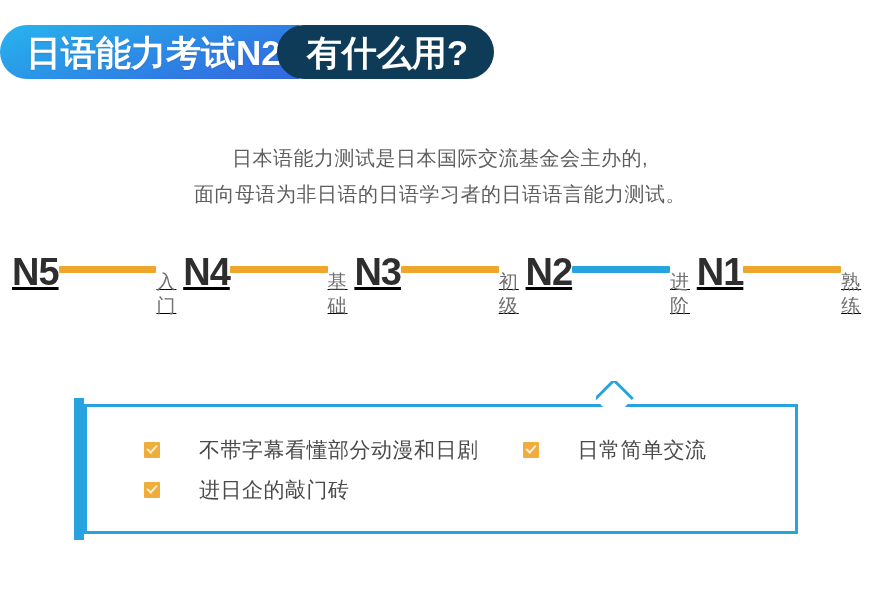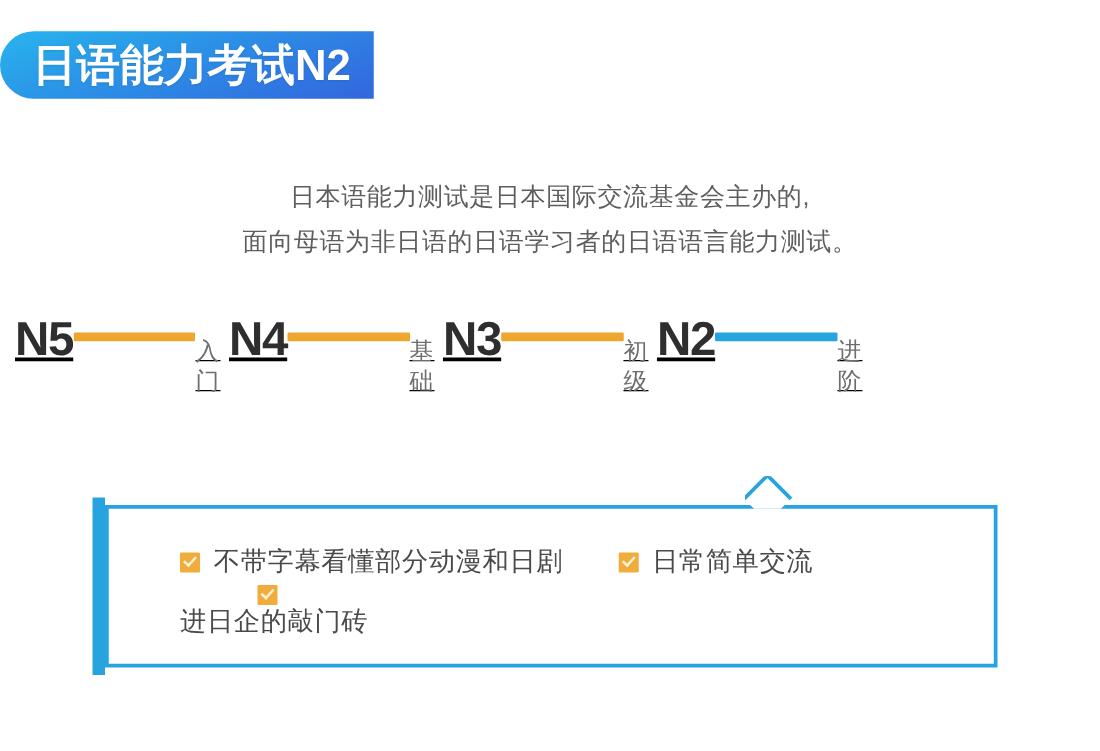--- a/index.html
+++ b/index.html
@@ -228,6 +228,9 @@
     <div class="title-pill-left" style="background: linear-gradient(160deg, rgb(41, 180, 239) 0%, rgb(42, 156, 232) 30%, rgb(47, 122, 227) 72%, rgb(51, 102, 221) 100%);">
       <span class="title-pill-left-text">日语能力考试N2</span>
     </div>
+    <div class="title-pill-right" style="background: rgb(14, 60, 88);">
+      <span class="title-pill-right-text">有什么用?</span>
+    </div>
   </div>
 </div>
 

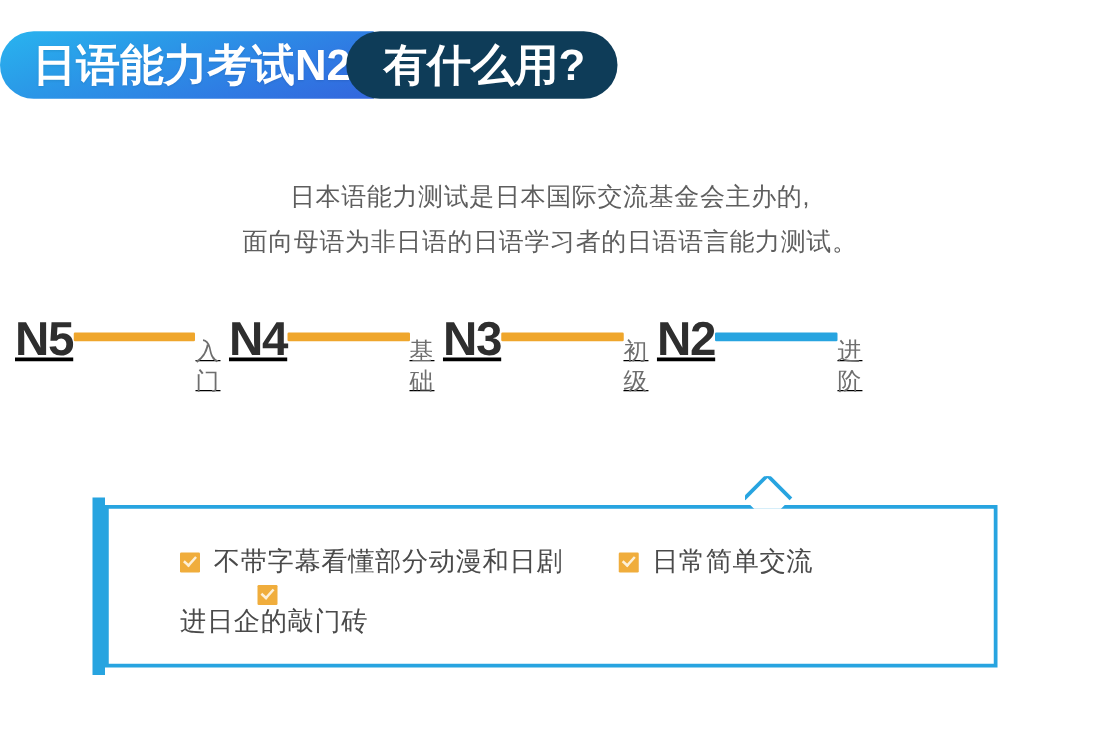--- a/index.html
+++ b/index.html
@@ -265,6 +265,11 @@
     <div class="level-label">进阶</div>
   </div>
 
+  <div class="level">
+    <div class="level-code">N1</div>
+    <div class="level-bar" style="background: rgb(239, 166, 44);"></div>
+    <div class="level-label">熟练</div>
+  </div>
 
 </div>
 

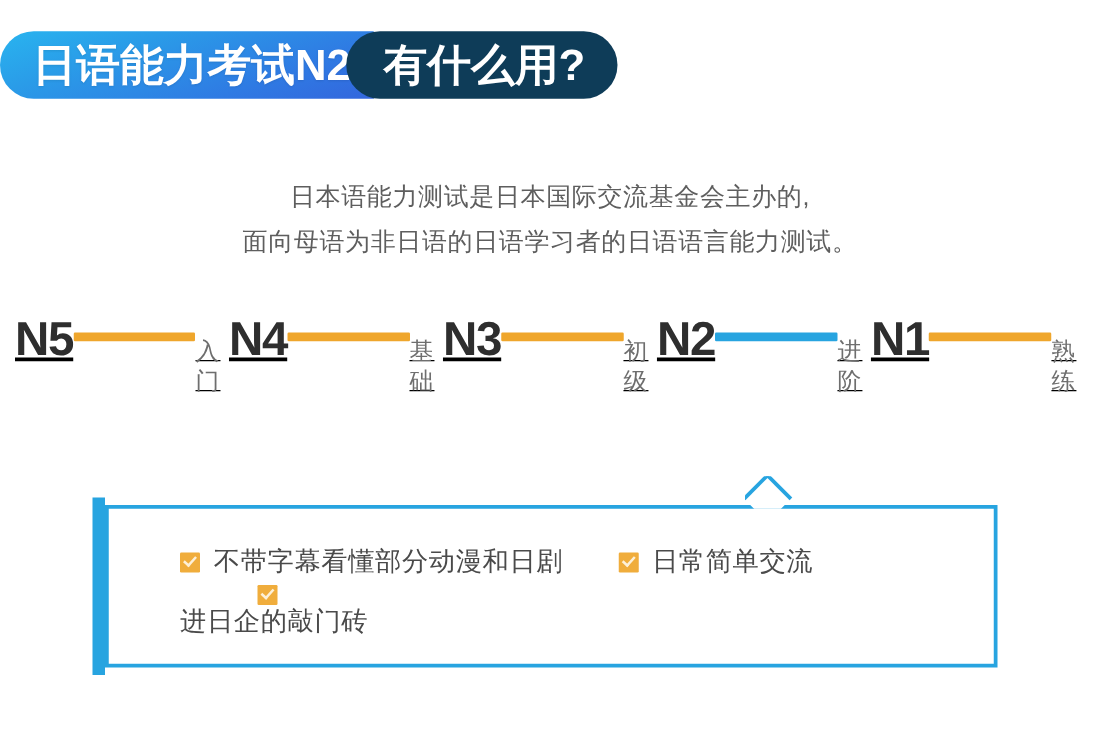--- a/index.html
+++ b/index.html
@@ -218,6 +218,7 @@
     line-height: 28px;
     white-space: nowrap;
     letter-spacing: 0.5px;
+    margin-left: 28px;
   }
 </style>
 </head>

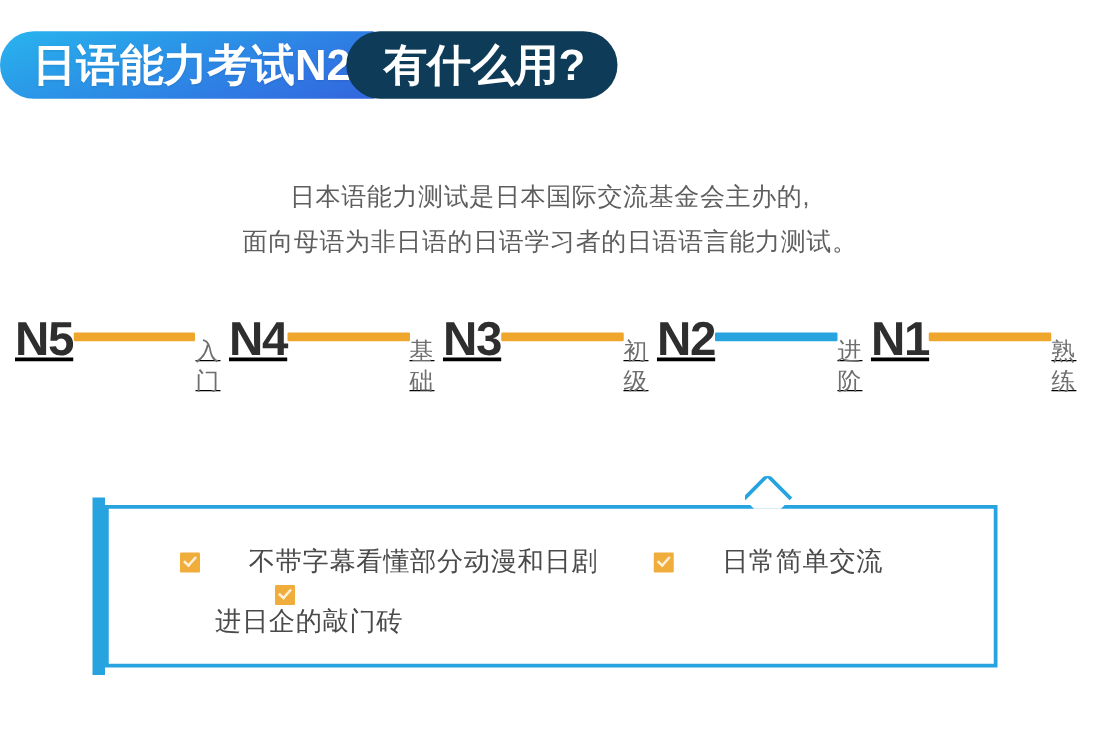--- a/index.html
+++ b/index.html
@@ -190,7 +190,7 @@
     align-items: center;
   }
   .callout-item.gap-a { margin-right: 44px; }
-  .callout-item.gap-b { margin-right: 48px; flex-direction: column; }
+  .callout-item.gap-b { margin-right: 48px; }
 
   .check-box {
     width: 16px;

